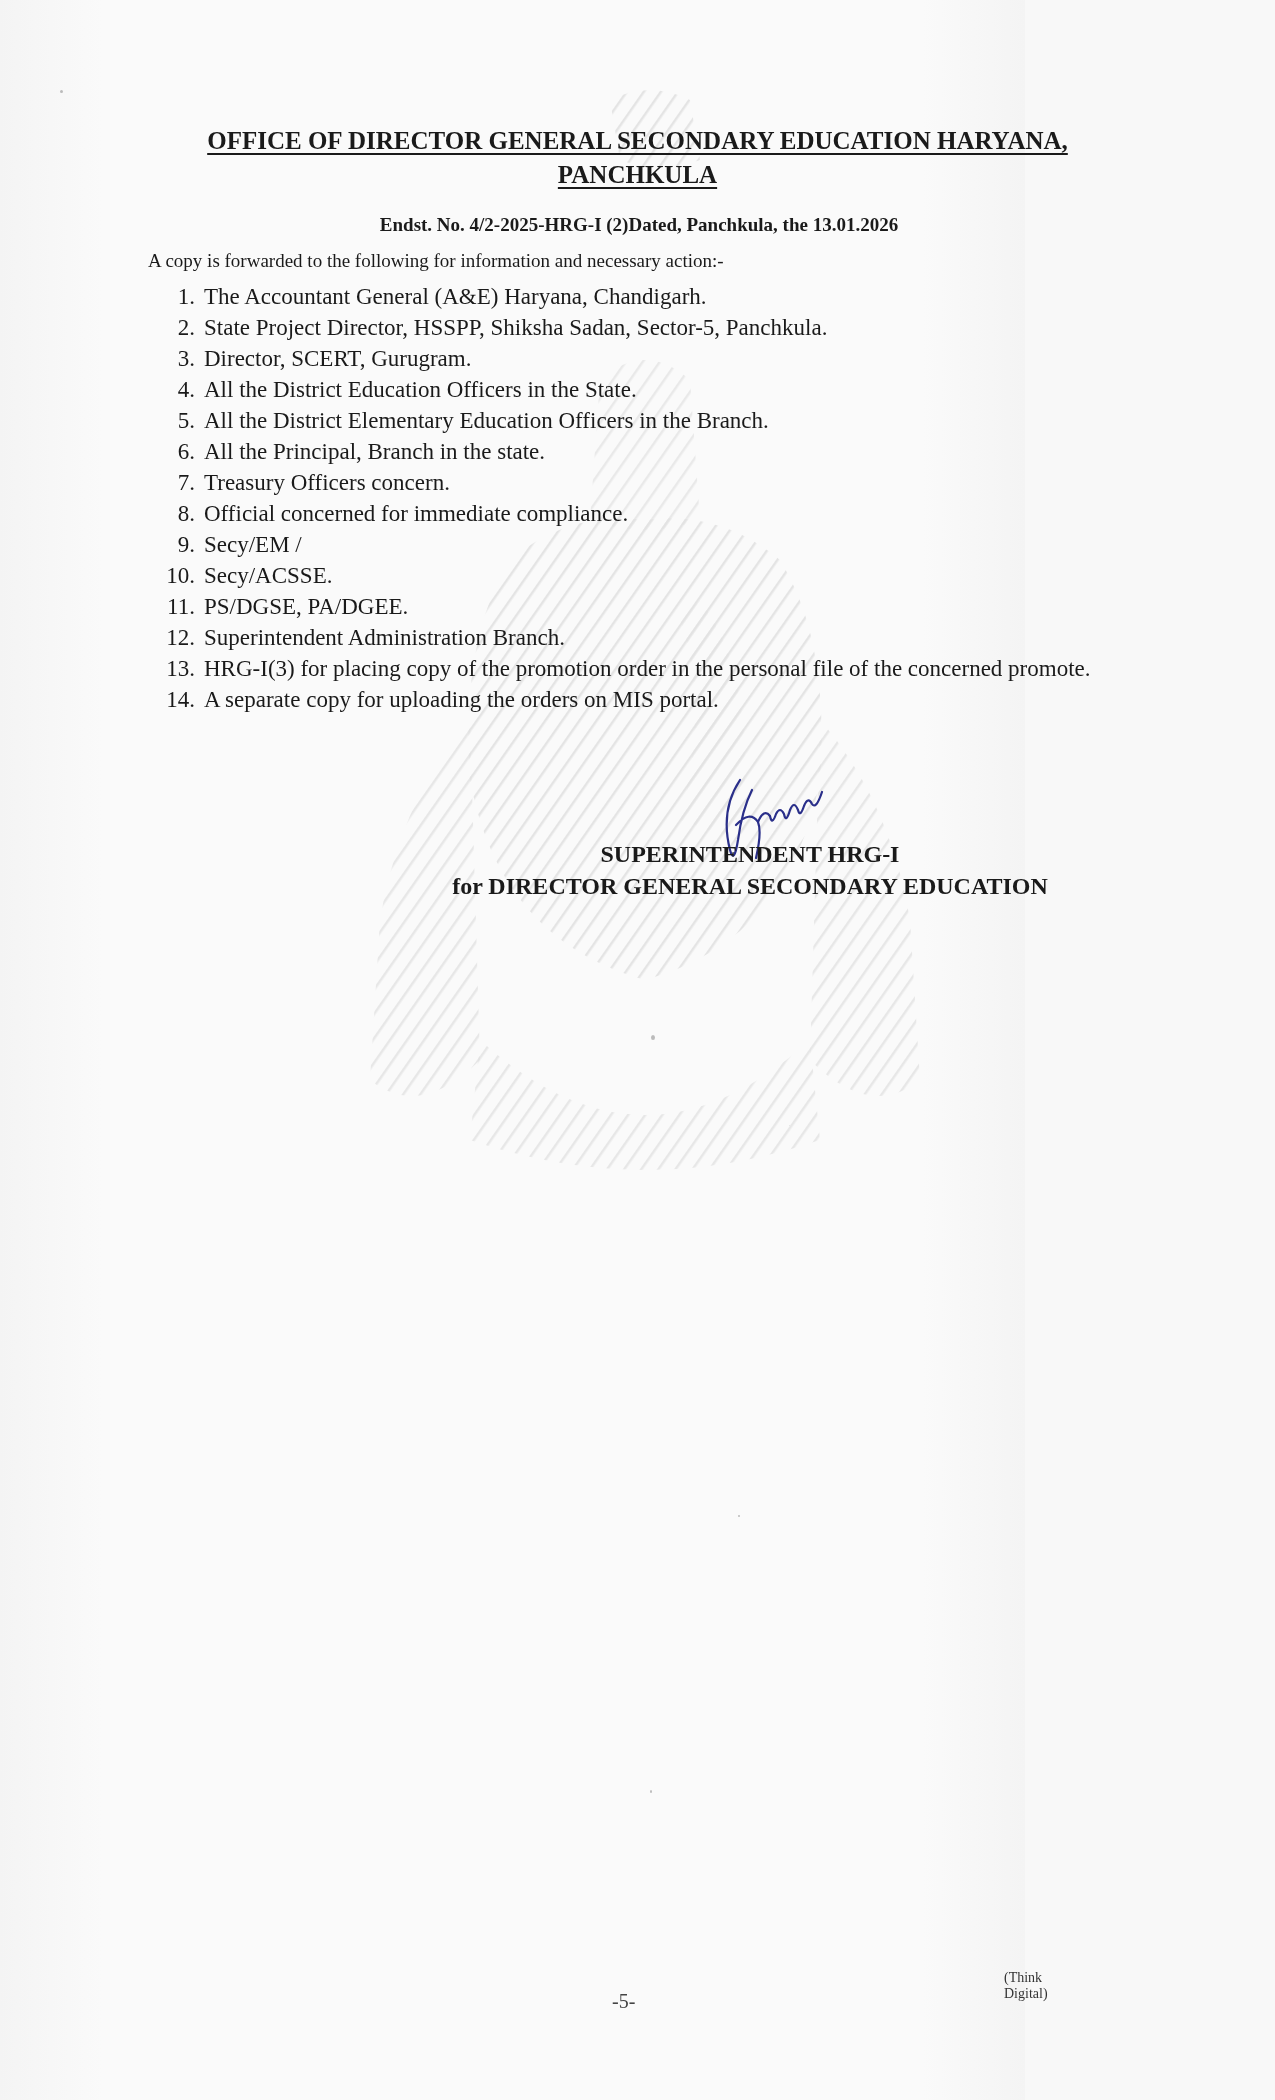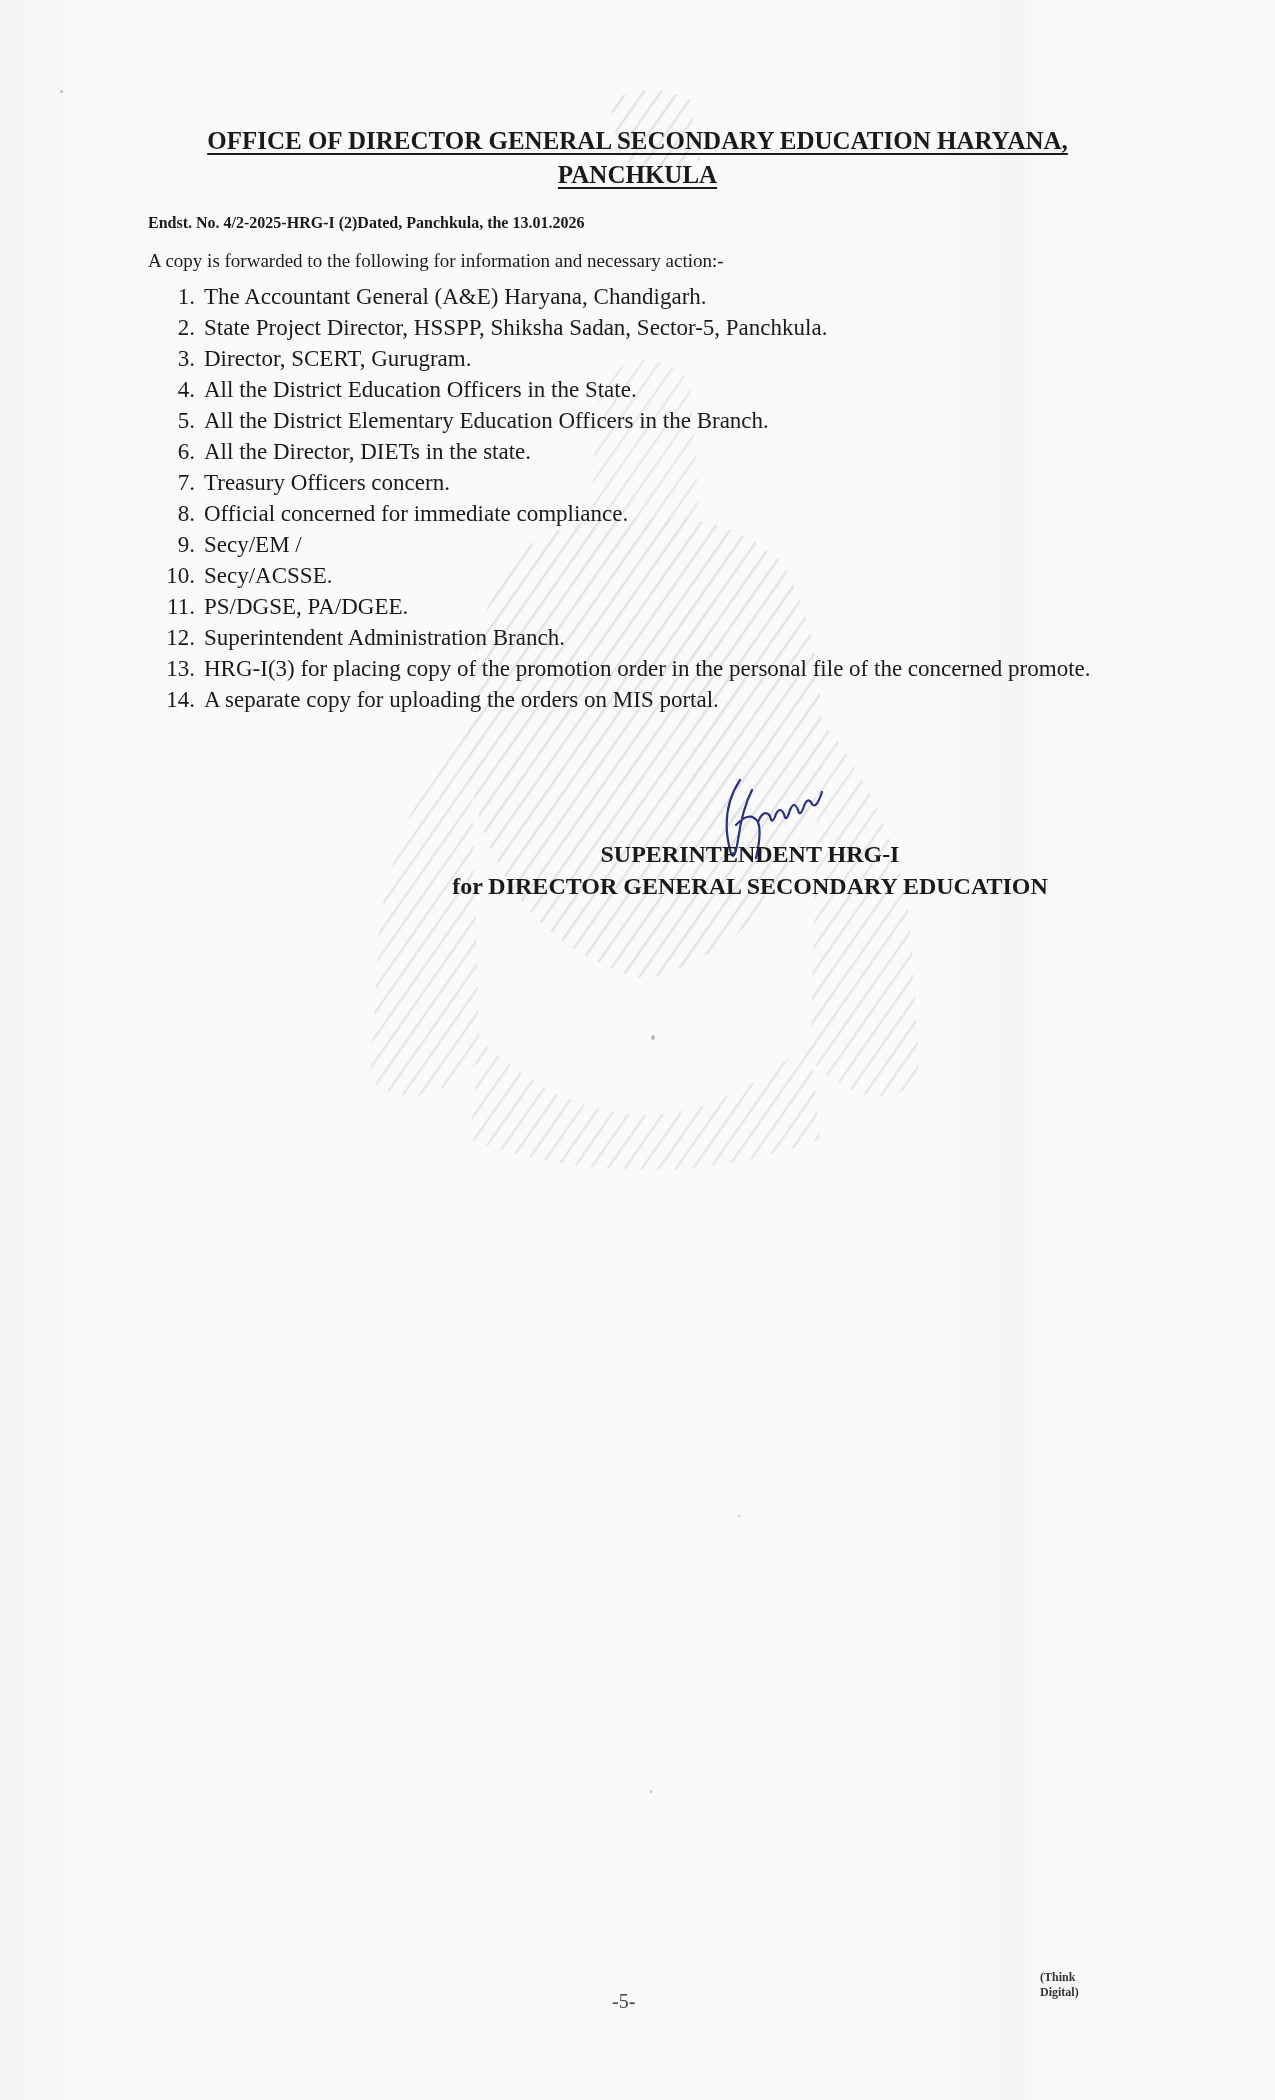--- a/index.html
+++ b/index.html
@@ -50,9 +50,9 @@
       top: 214px;
       width: 982px;
       display: flex;
-      justify-content: flex-start;
-      font-weight: bold;
-      font-size: 16px;
+      justify-content: center;
+      font-weight: bold;
+      font-size: 19px;
     }
     .intro {
       position: absolute;

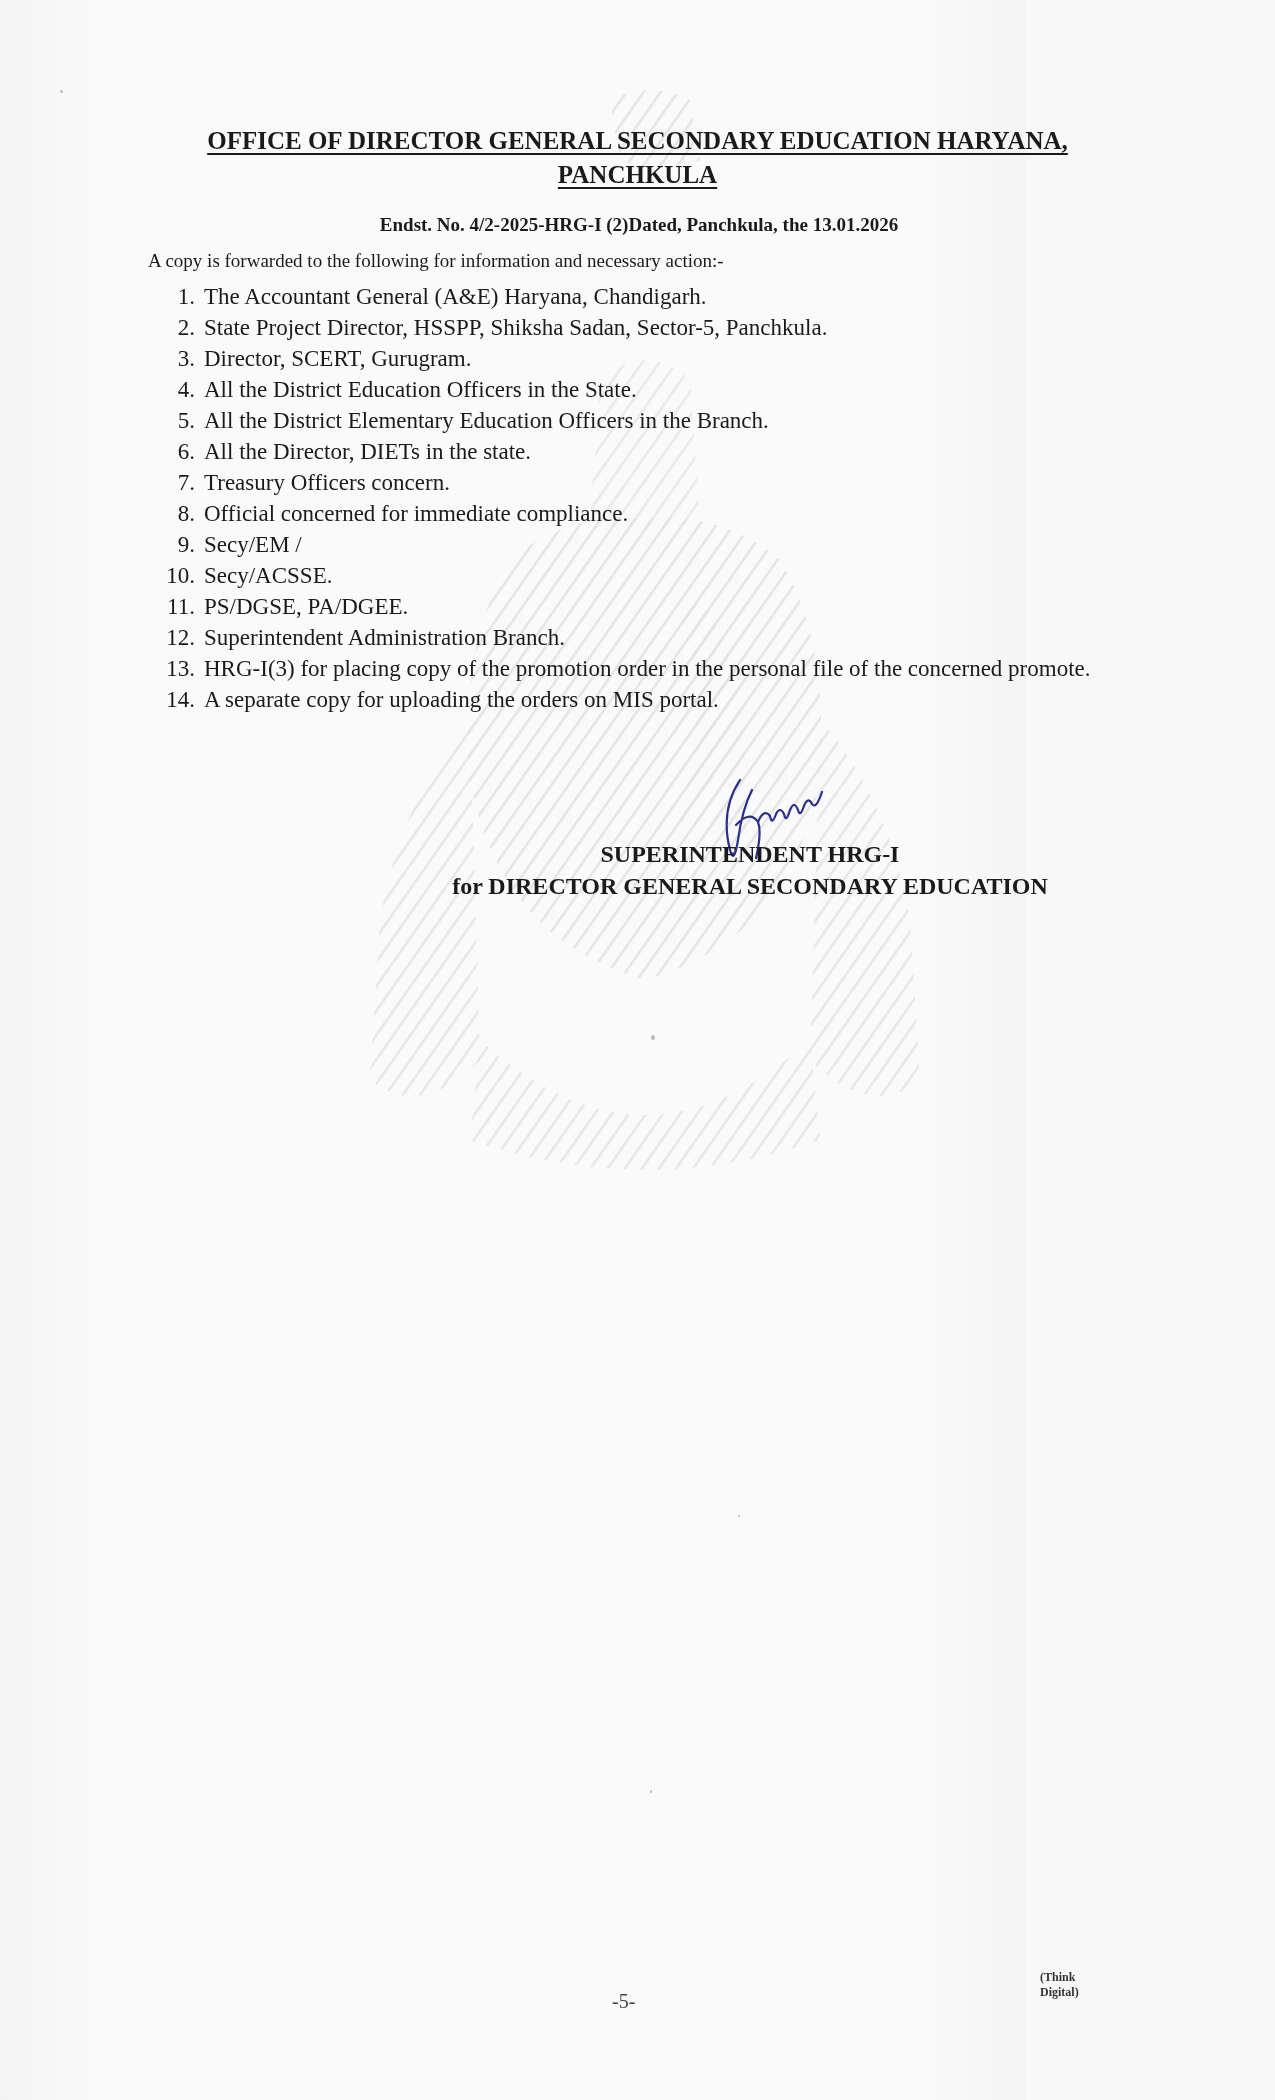--- a/index.html
+++ b/index.html
@@ -174,7 +174,7 @@
       </li>
     <li>
         <span class="num">6.</span>
-        <span class="txt">All the Director, DIETs in the state.</span>
+        <span class="txt">All the Principal, Branch in the state.</span>
       </li>
     <li>
         <span class="num">7.</span>

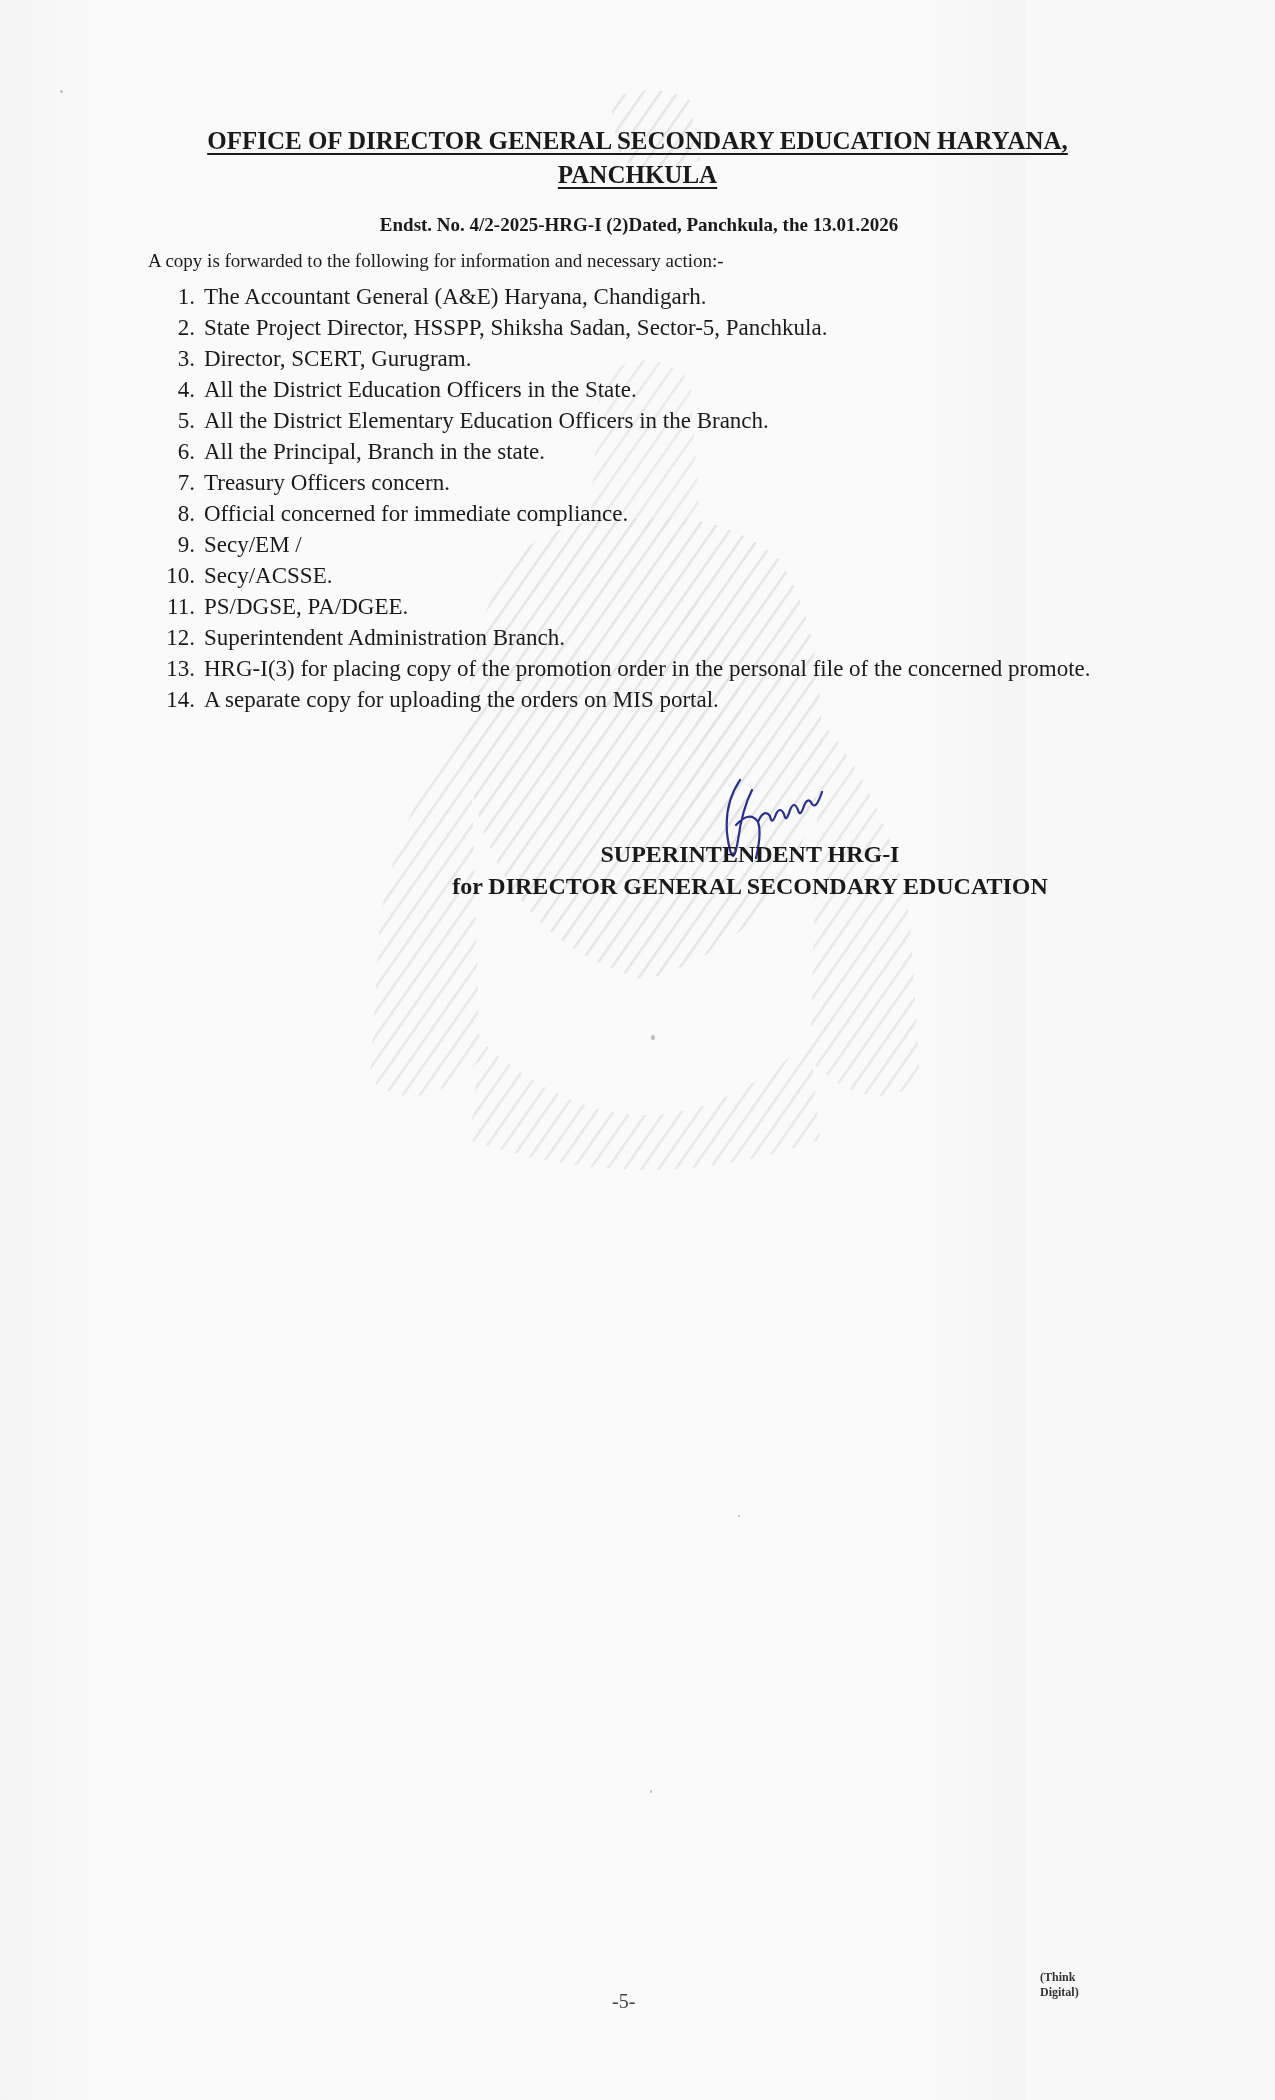--- a/index.html
+++ b/index.html
@@ -104,10 +104,10 @@
     }
     .think {
       position: absolute;
-      left: 1040px;
+      left: 1004px;
       top: 1970px;
-      font-size: 12px;
-      font-weight: bold;
+      font-size: 14px;
+      font-weight: normal;
       color: #333;
     }
     .page-num {

